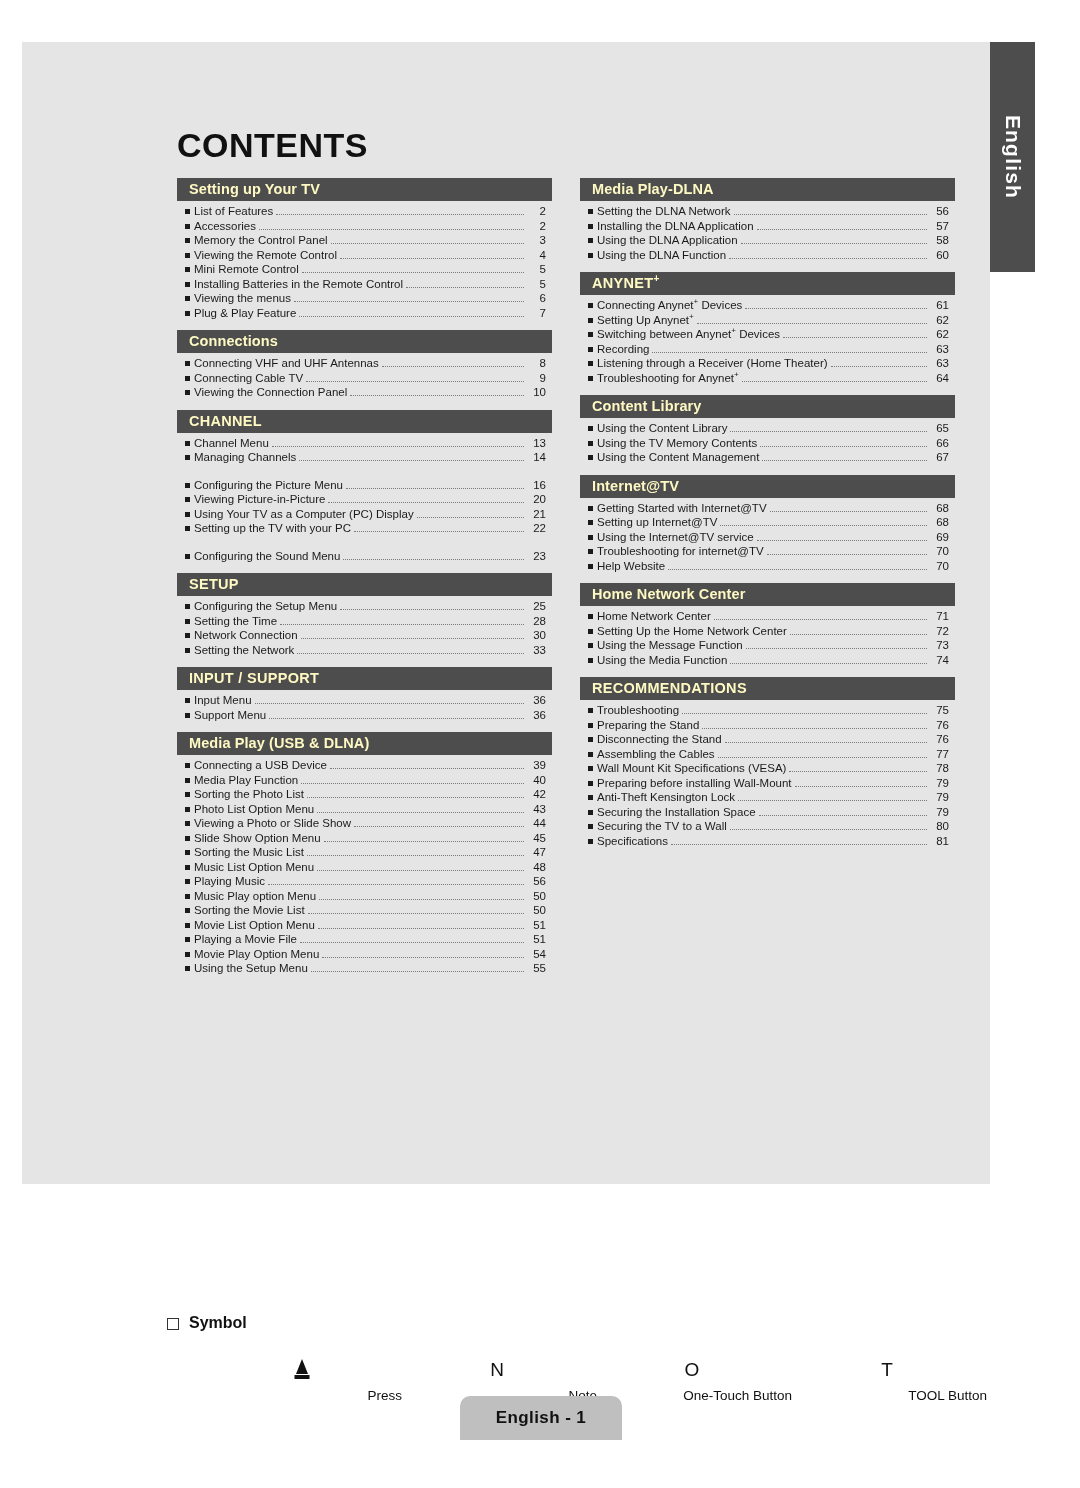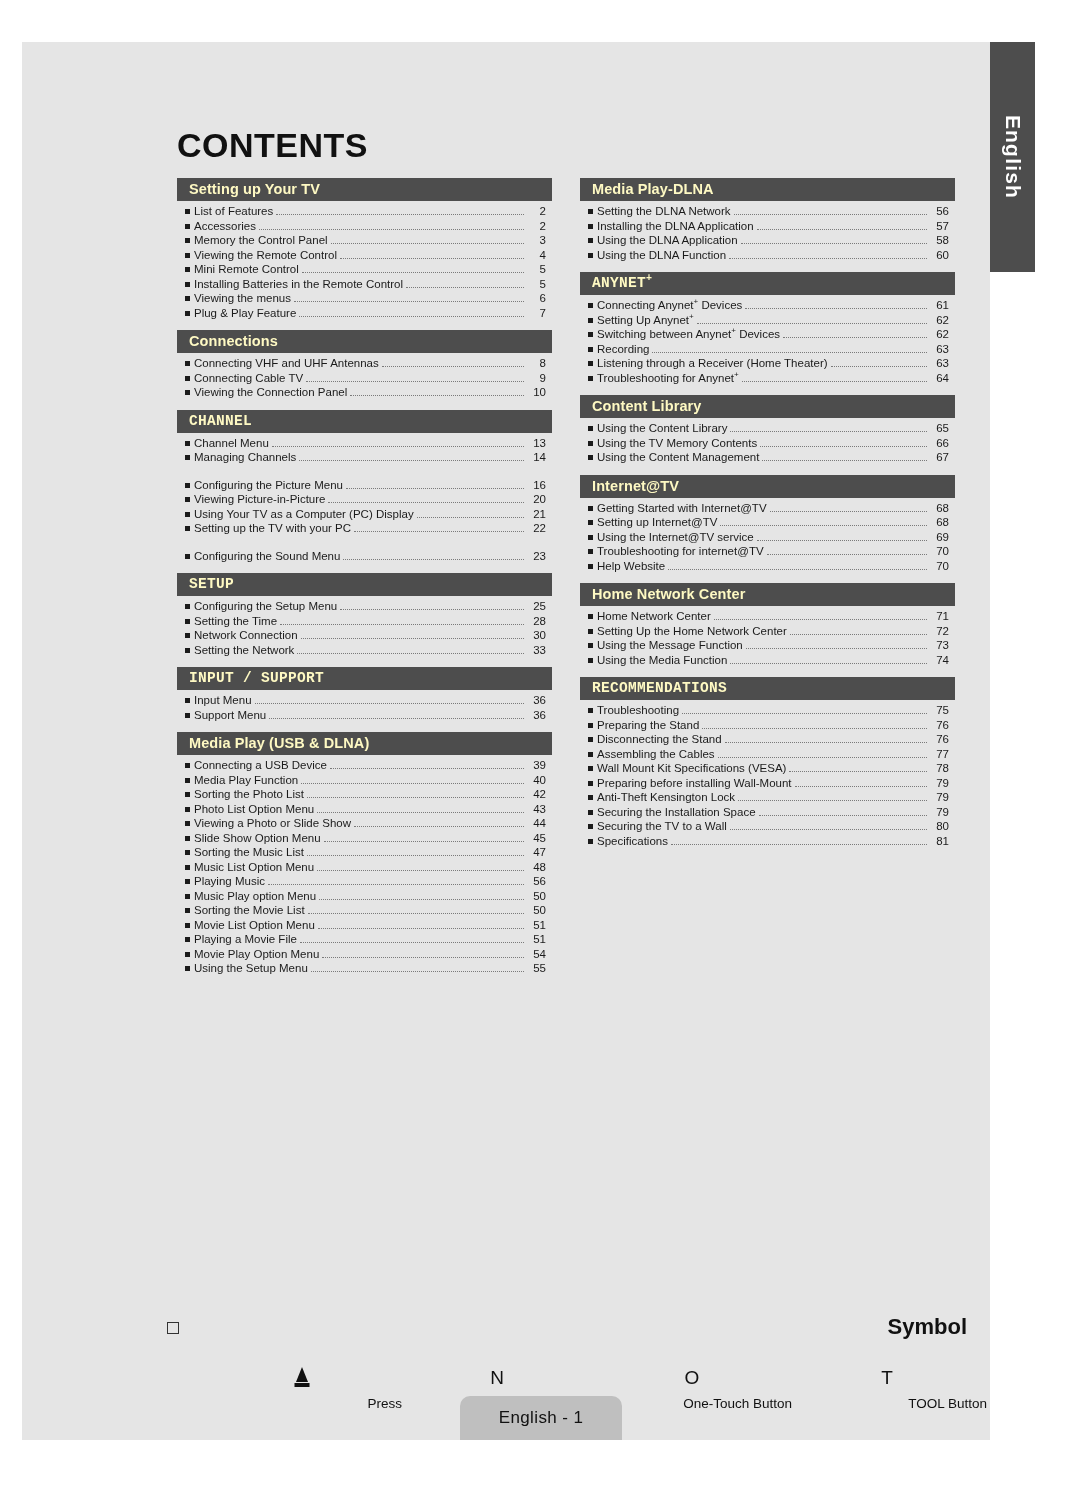--- a/index.html
+++ b/index.html
@@ -23,7 +23,7 @@
     left: 22px;
     top: 42px;
     width: 968px;
-    height: 1398px;
+    height: 1142px;
     background: #e5e5e5;
   }
   

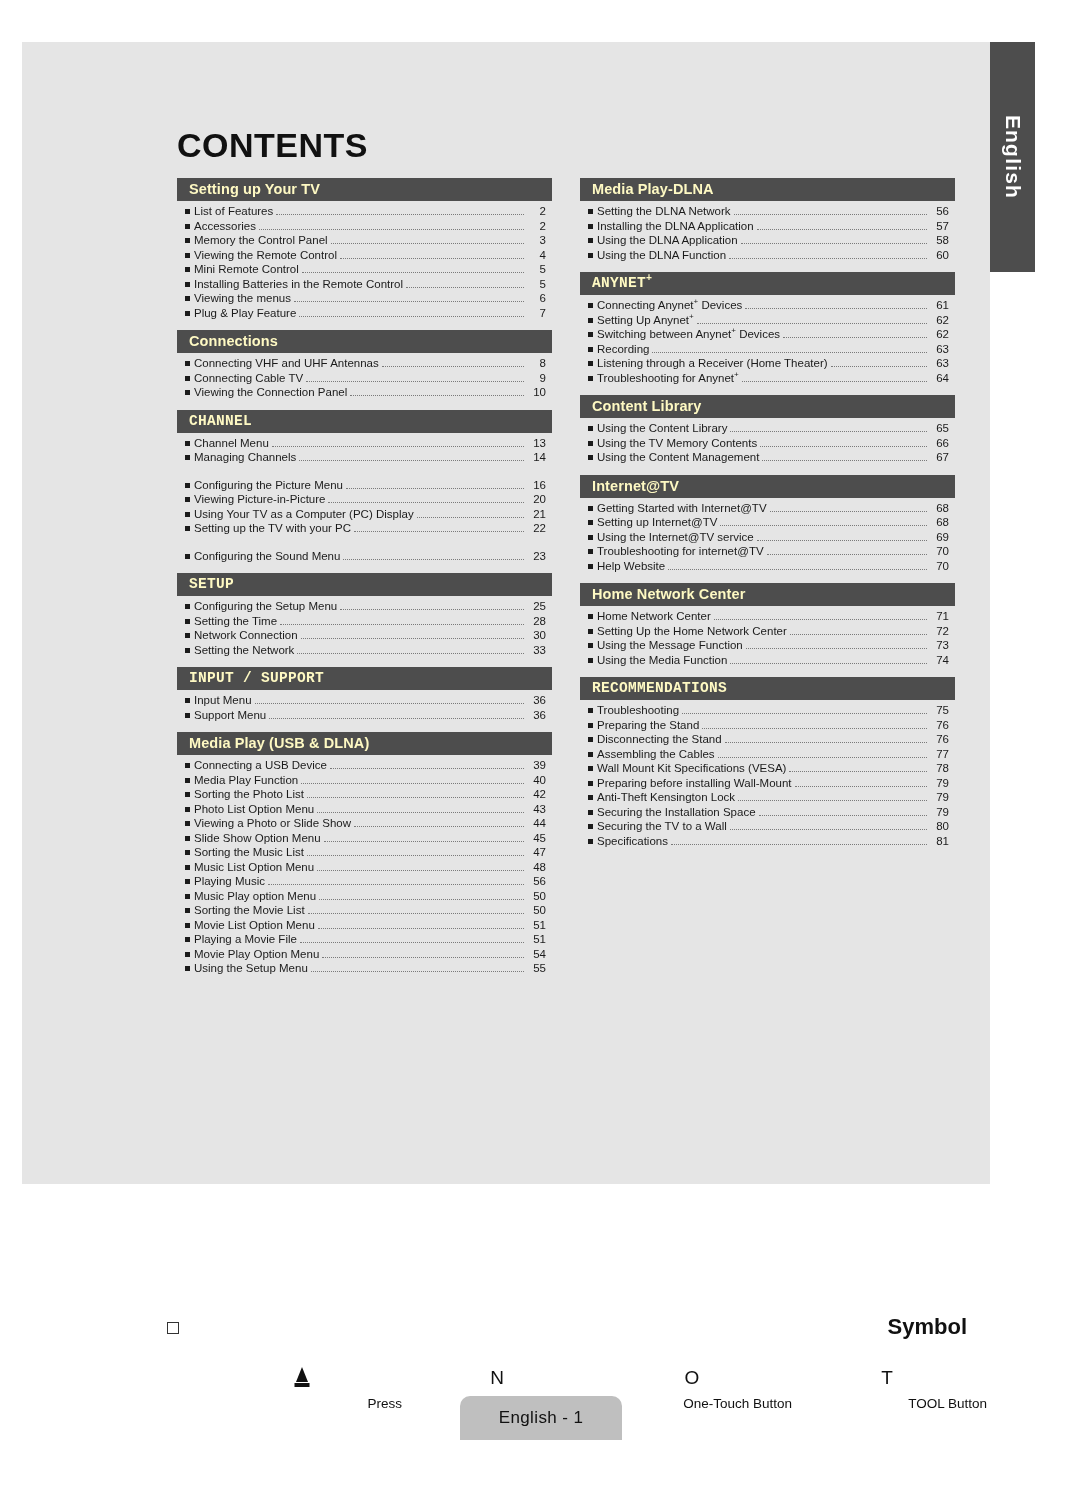--- a/index.html
+++ b/index.html
@@ -80,7 +80,7 @@
     white-space: nowrap;
     overflow: hidden;
   }
-  .sec-head.caps { letter-spacing: 0.3px; font-family: Liberation Mono, monospace; }
+  .sec-head.caps { letter-spacing: 0.3px; }
 
   .sec-body { padding-top: 3px; padding-bottom: 2px; }
 

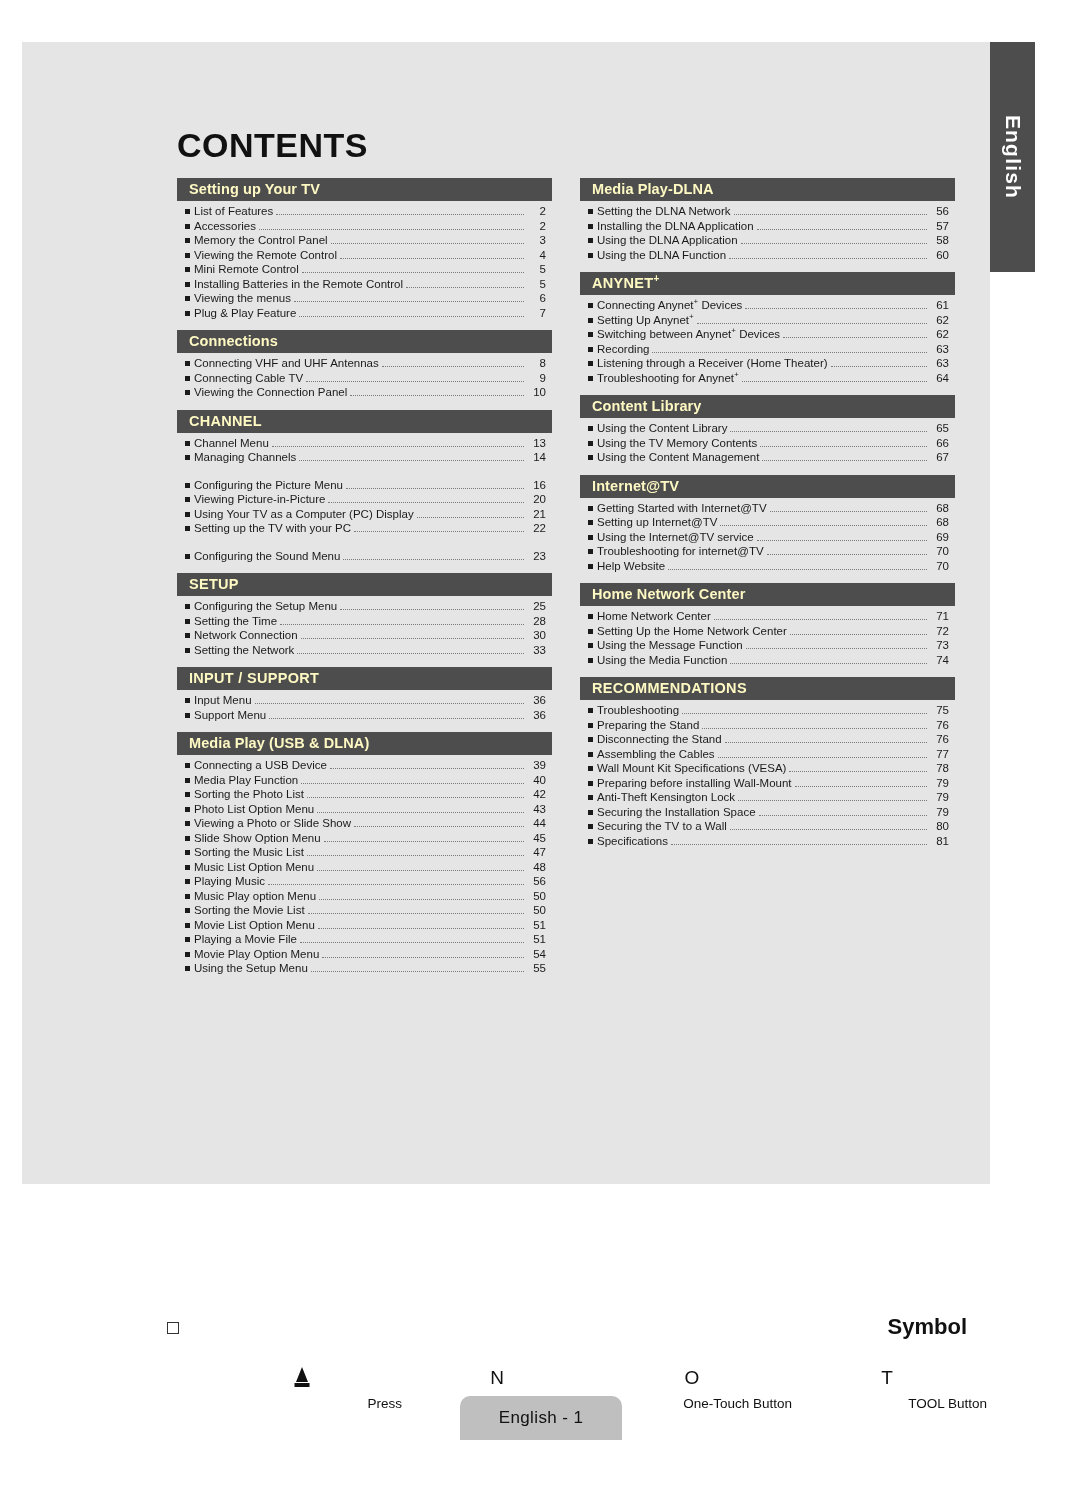--- a/index.html
+++ b/index.html
@@ -134,10 +134,9 @@
   .symbol-title-row {
     display: flex;
     align-items: center;
-    font-size: 22px;
+    font-size: 16px;
     font-weight: bold;
     color: #111;
-    justify-content: space-between;
   }
   .sym-box {
     display: inline-block;

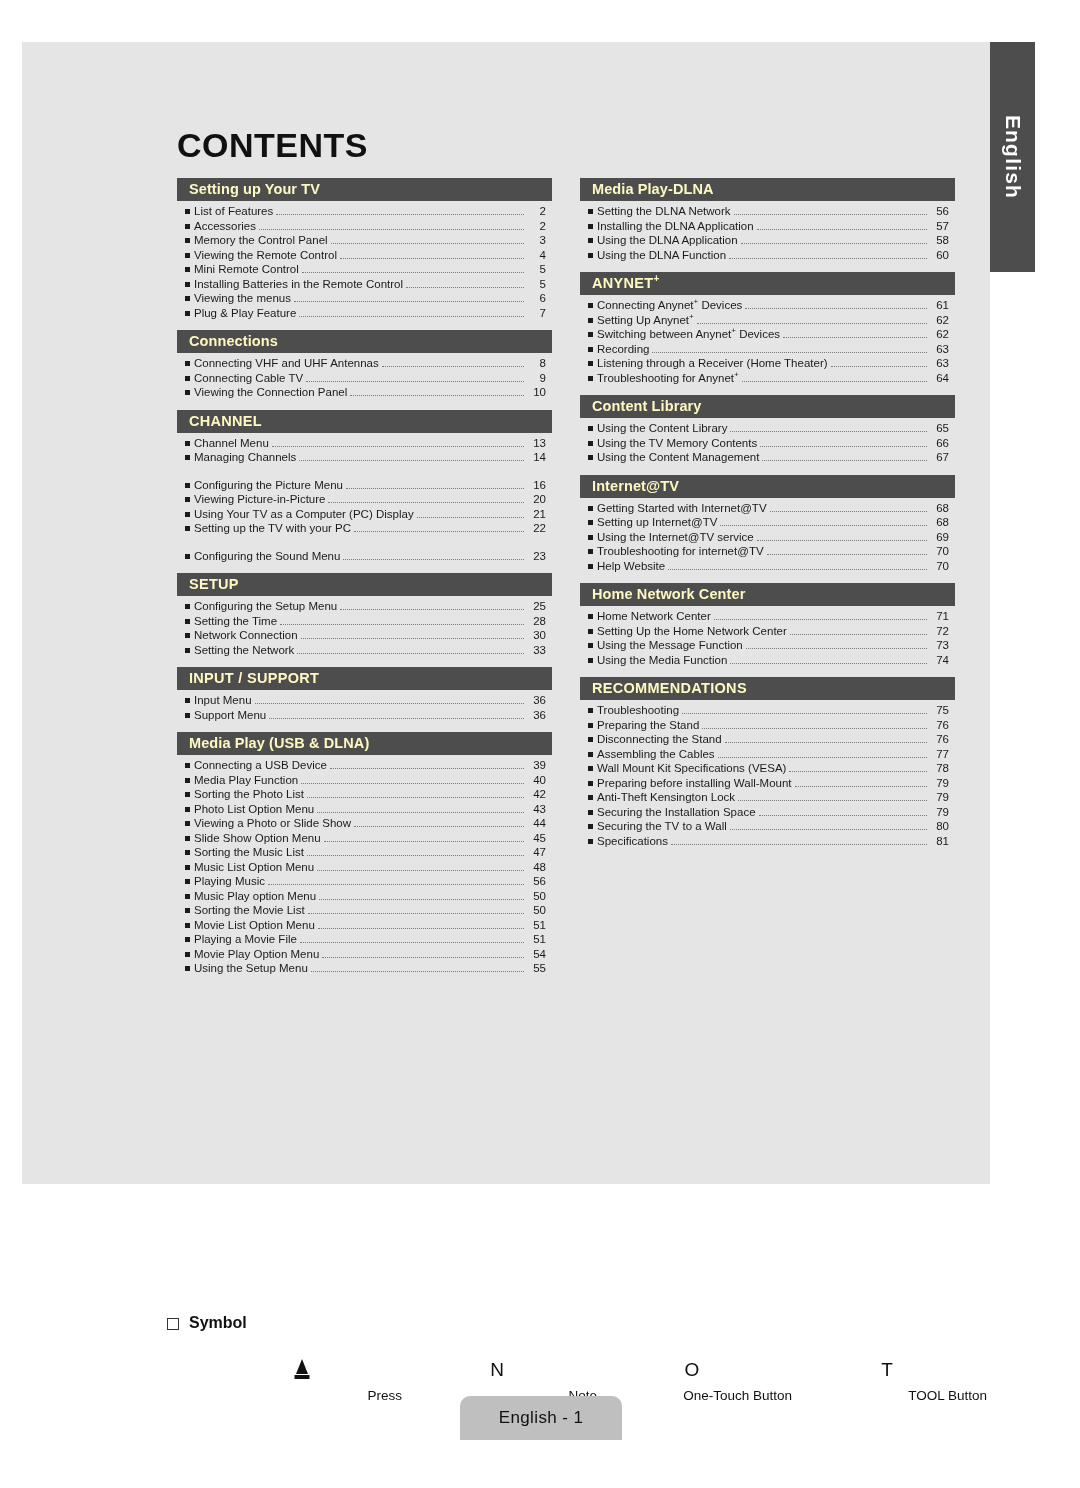--- a/index.html
+++ b/index.html
@@ -208,7 +208,7 @@
     border-radius: 10px 10px 0 0;
     color: #111;
     font-size: 17px;
-    font-weight: normal;
+    font-weight: bold;
     display: flex;
     align-items: center;
     justify-content: center;

